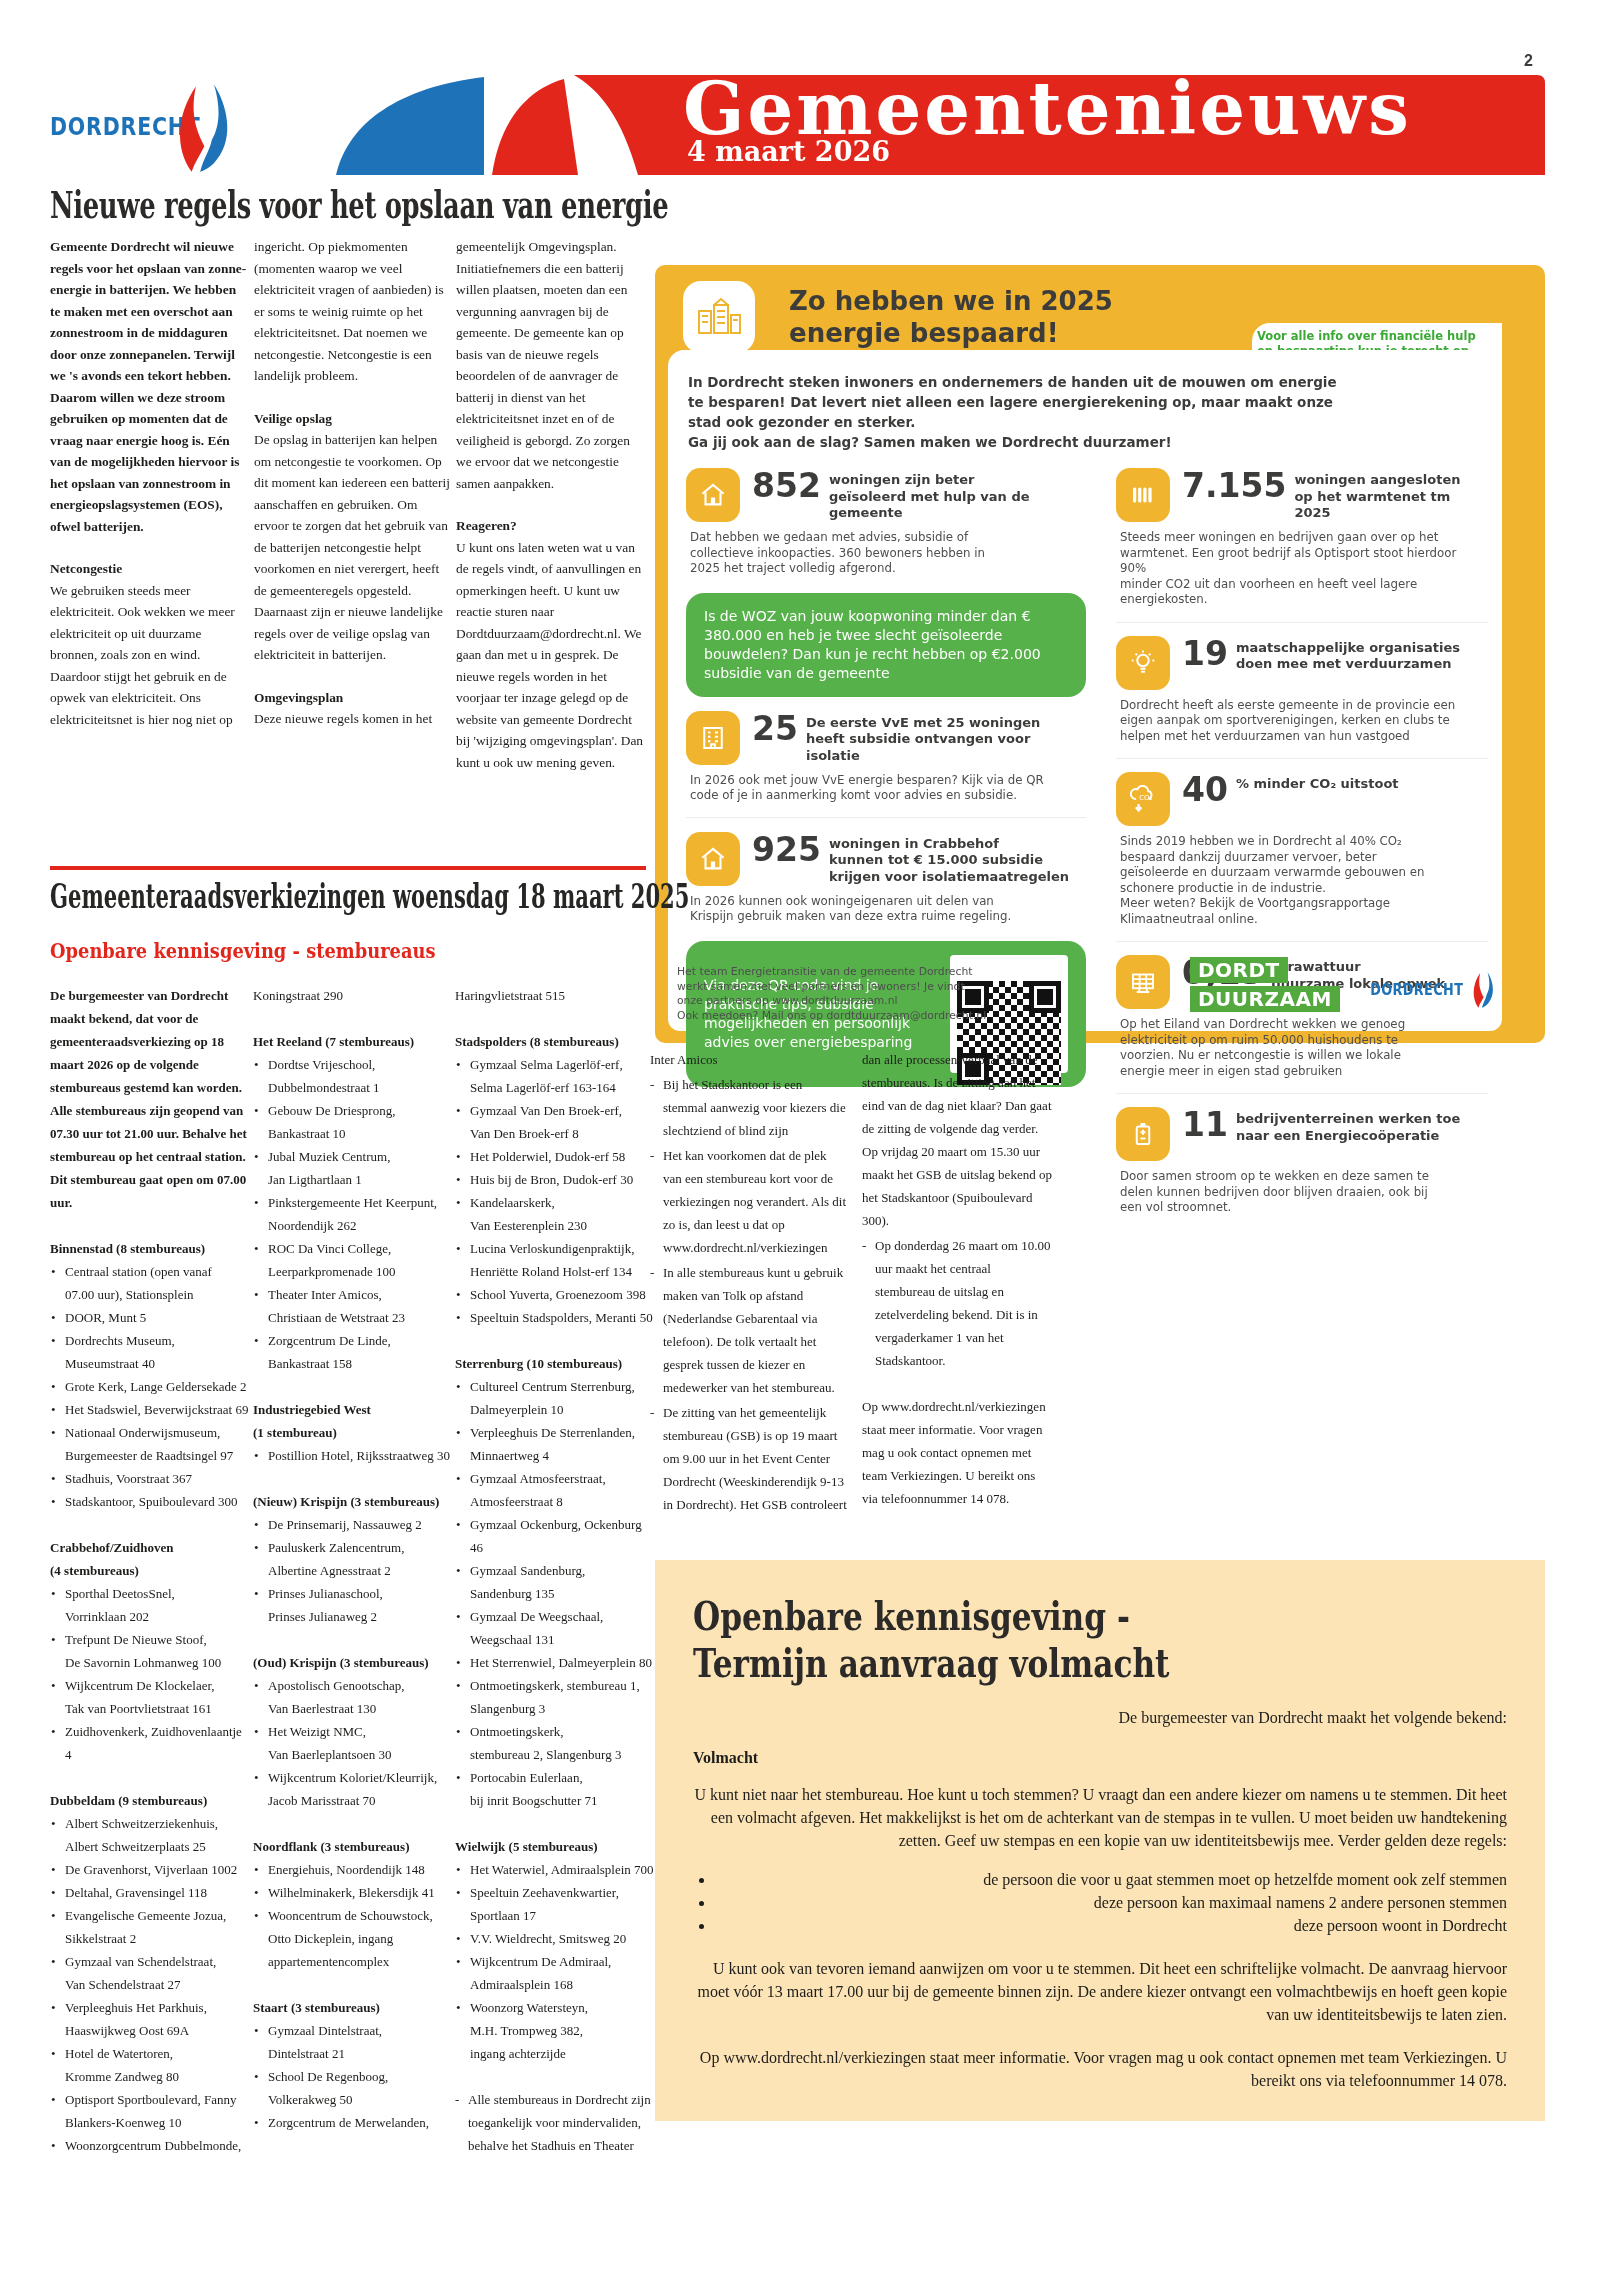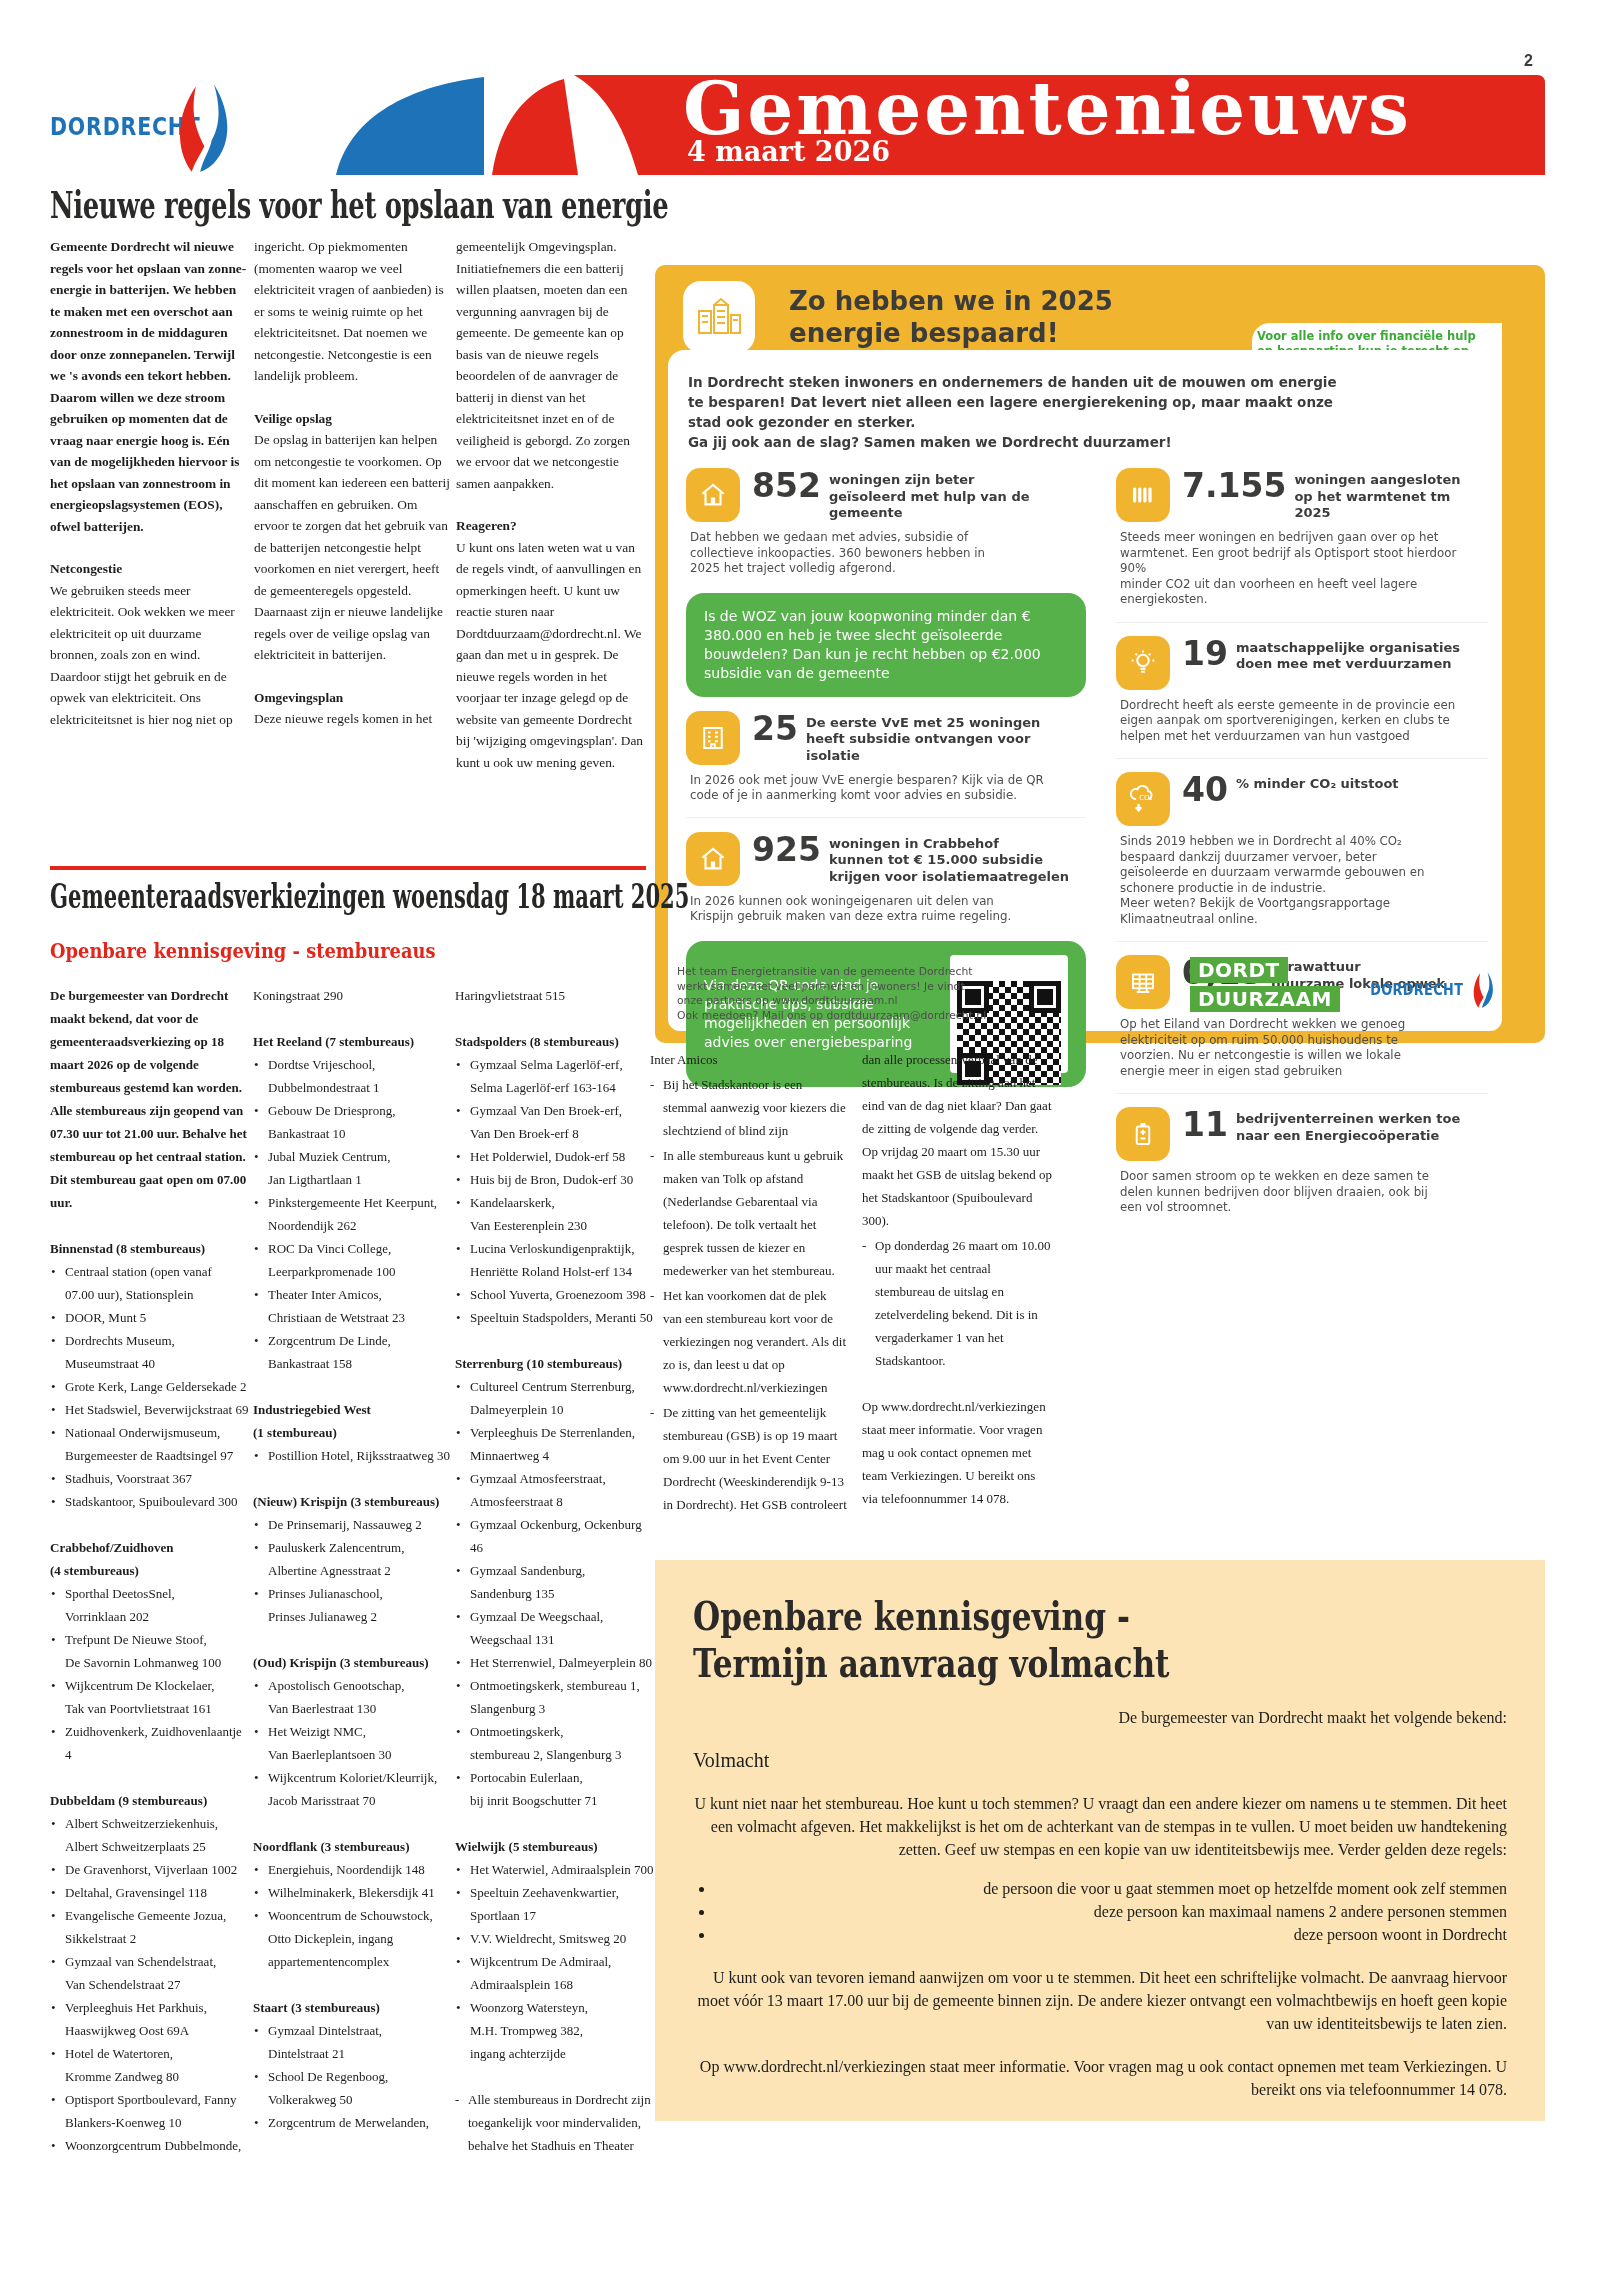--- a/index.html
+++ b/index.html
@@ -482,8 +482,8 @@
   <div class="abs stcol" style="left:650px;top:1048px;width:197px;">
       <div class="blk b-cont">Inter Amicos</div>
       <div class="blk b-dash">Bij het Stadskantoor is een stemmal aanwezig voor kiezers die slechtziend of blind zijn</div>
+      <div class="blk b-dash">Het kan voorkomen dat de plek van een stembureau kort voor de verkiezingen nog verandert. Als dit zo is, dan leest u dat op www.dordrecht.nl/verkiezingen</div>
       <div class="blk b-dash">In alle stembureaus kunt u gebruik maken van Tolk op afstand (Nederlandse Gebarentaal via telefoon). De tolk vertaalt het gesprek tussen de kiezer en medewerker van het stembureau.</div>
-      <div class="blk b-dash">Het kan voorkomen dat de plek van een stembureau kort voor de verkiezingen nog verandert. Als dit zo is, dan leest u dat op www.dordrecht.nl/verkiezingen</div>
       <div class="blk b-dash">De zitting van het gemeentelijk stembureau (GSB) is op 19 maart om 9.00 uur in het Event Center Dordrecht (Weeskinderendijk 9-13 in Dordrecht). Het GSB controleert</div>
     </div>
   <div class="abs stcol" style="left:862px;top:1048px;width:192px;">

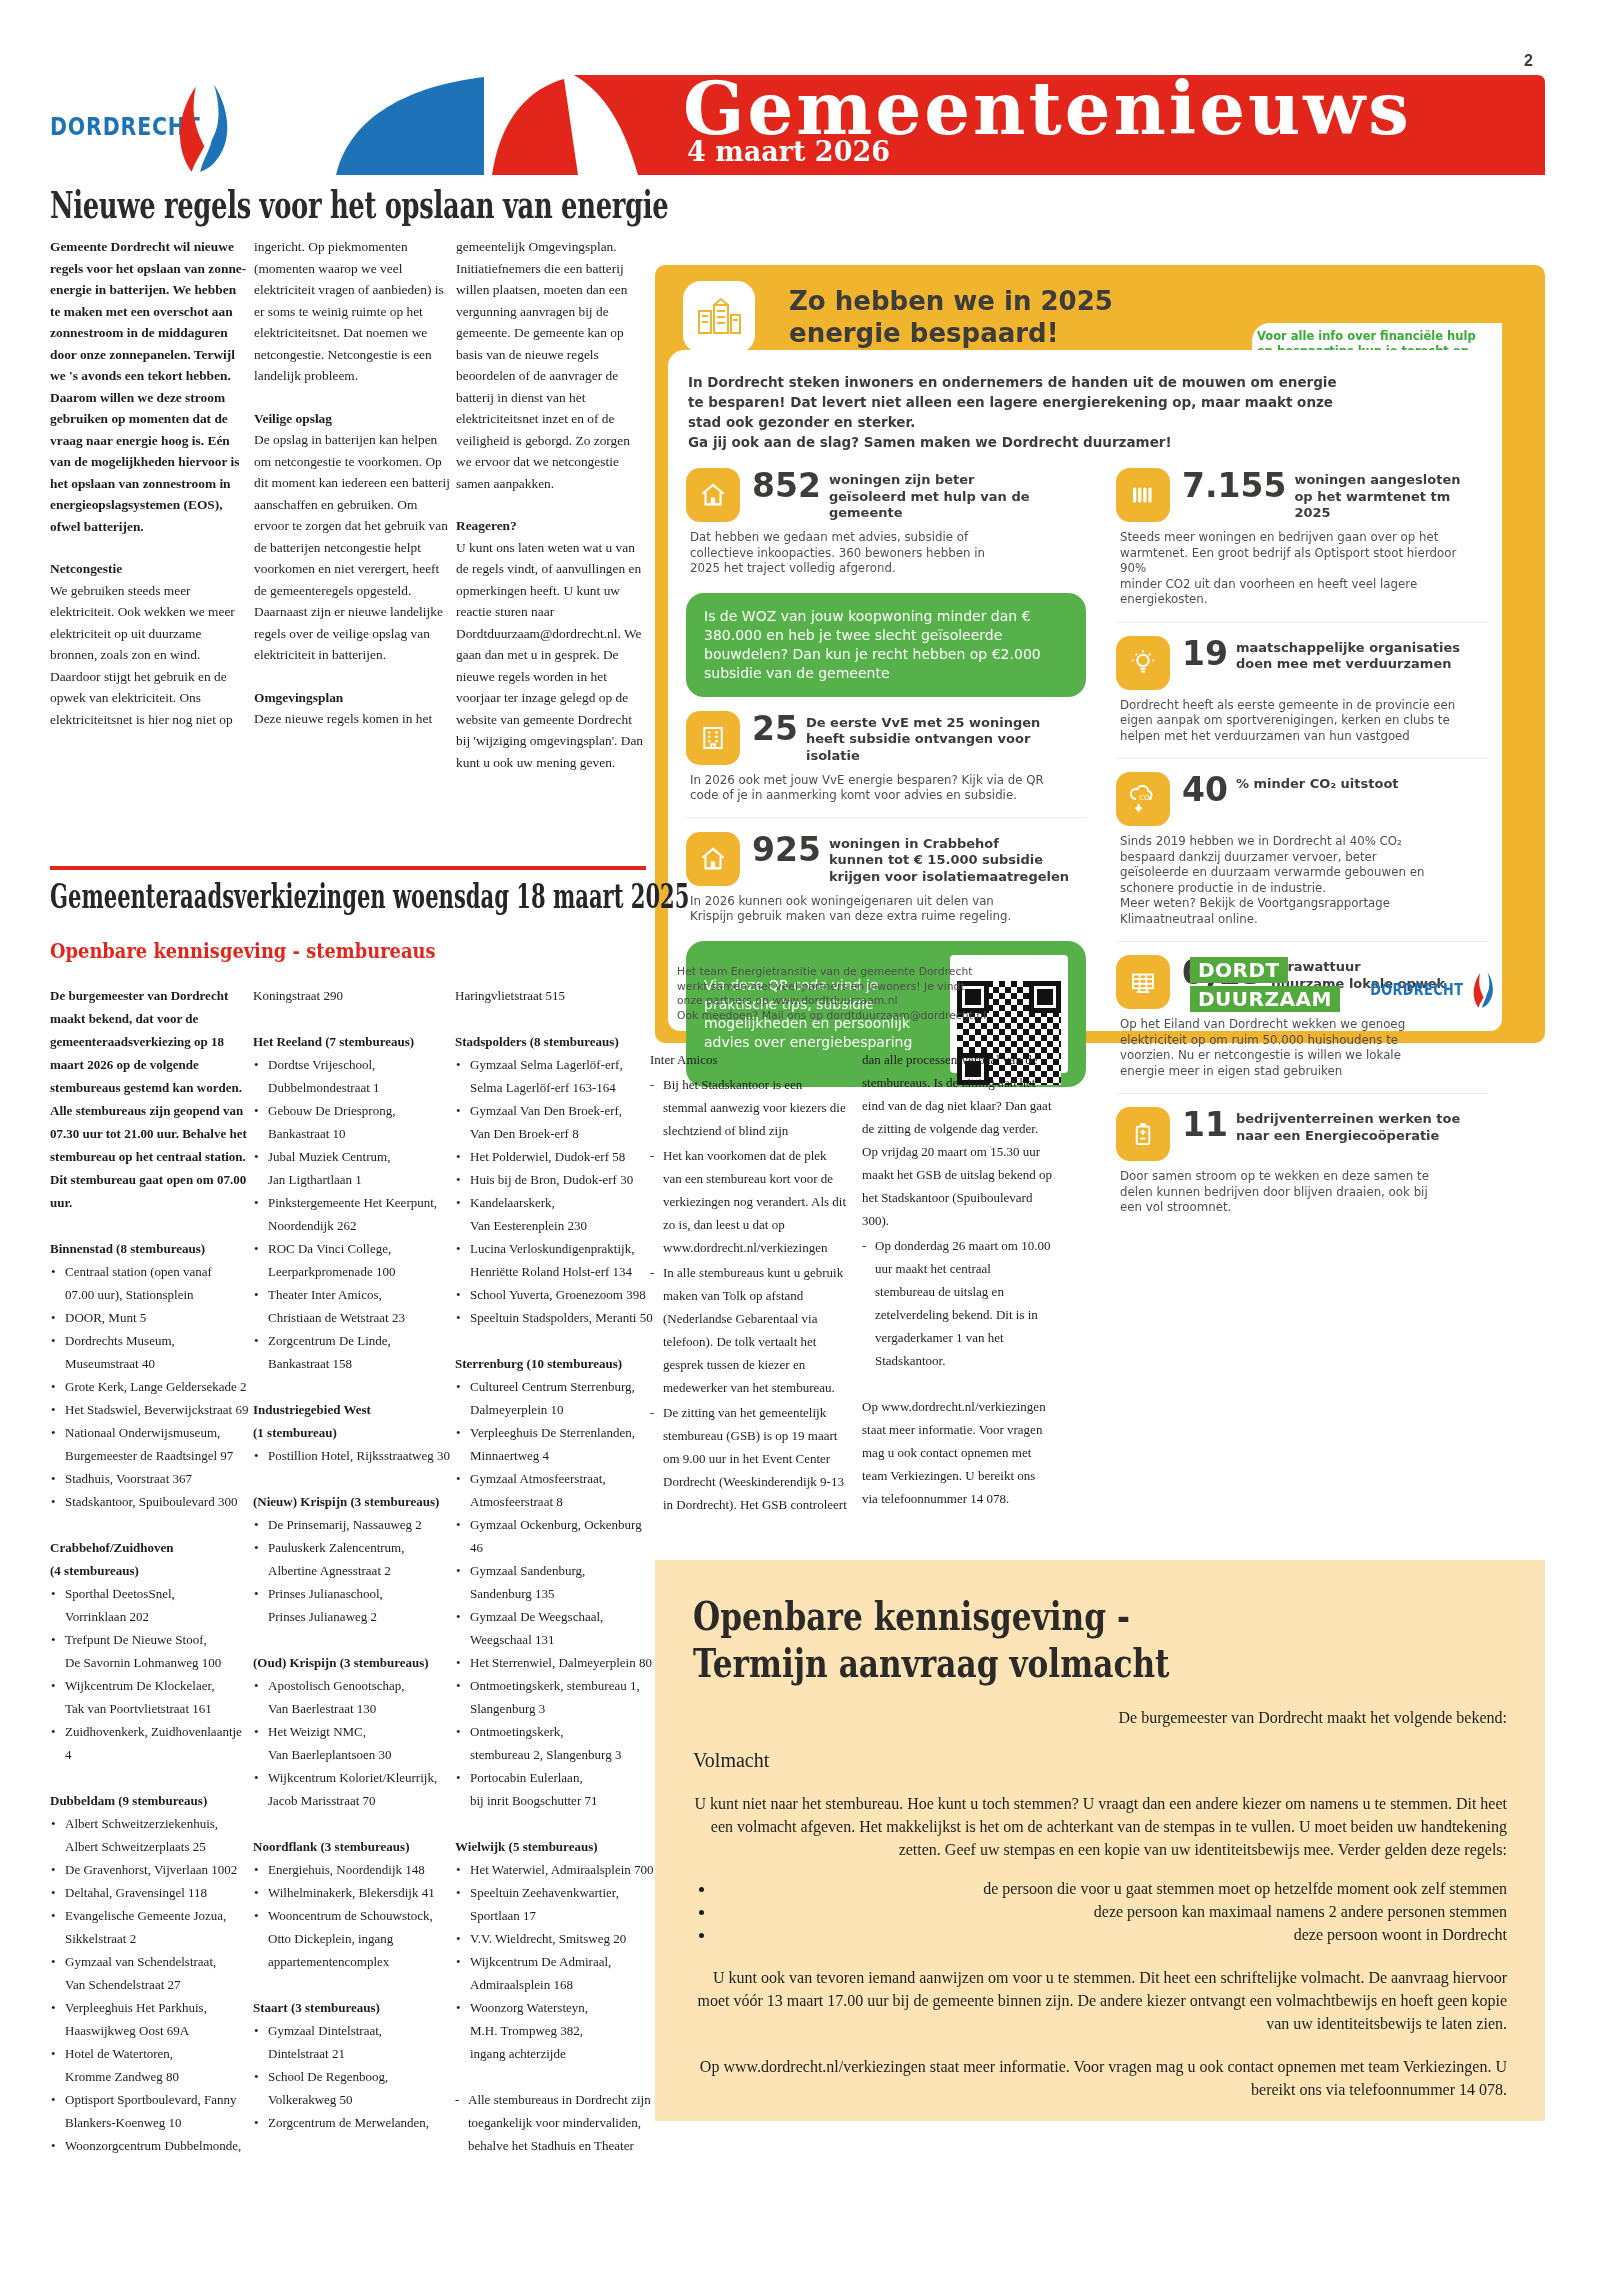--- a/index.html
+++ b/index.html
@@ -85,7 +85,7 @@
             padding:32px 38px;font-family:"Liberation Serif",serif;}
   .vol-title{font-size:40px;line-height:47px;color:#2b2a28;}
   .vol-body{font-size:16px;line-height:23px;margin-top:20px;white-space:pre-line;text-align:right;}
-  .vol-h{font-weight:normal;font-size:20px;margin-top:20px;}
+  .vol-h{font-weight:bold;font-size:16px;margin-top:20px;}
   .rules{margin:2px 0 0;padding-left:22px;}
   .rules li{line-height:23px;}
   svg{display:block;}

